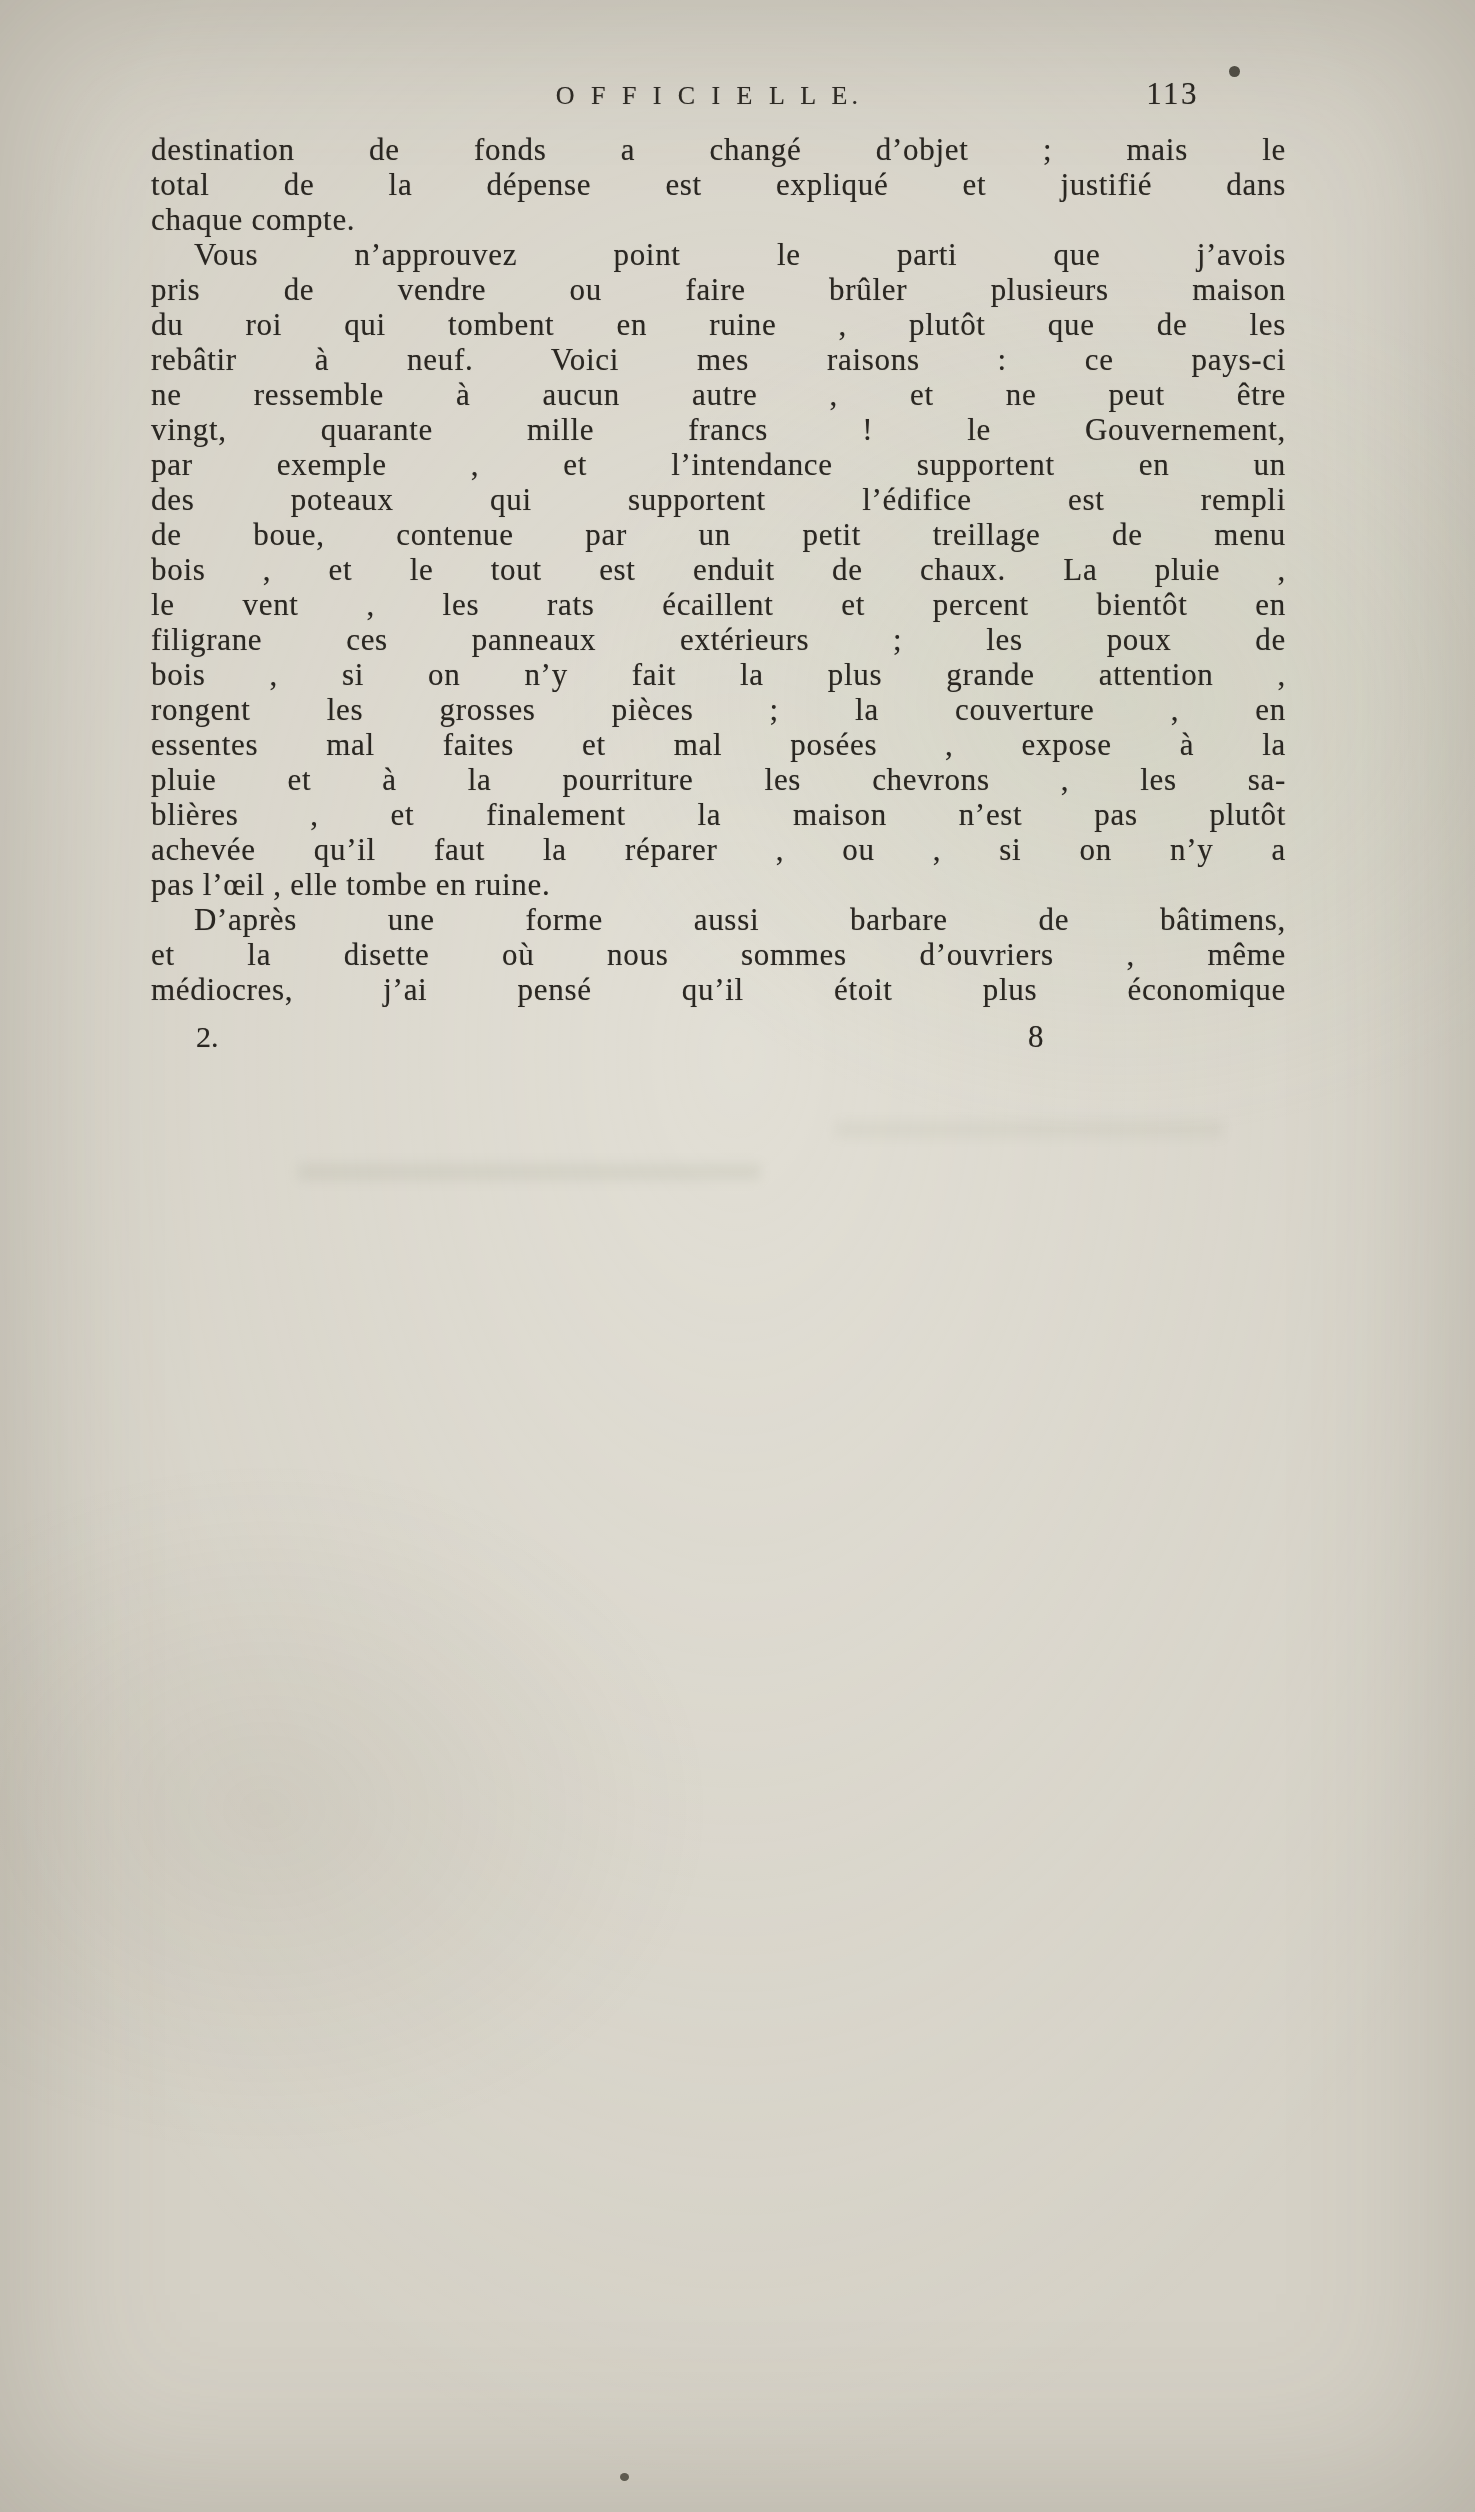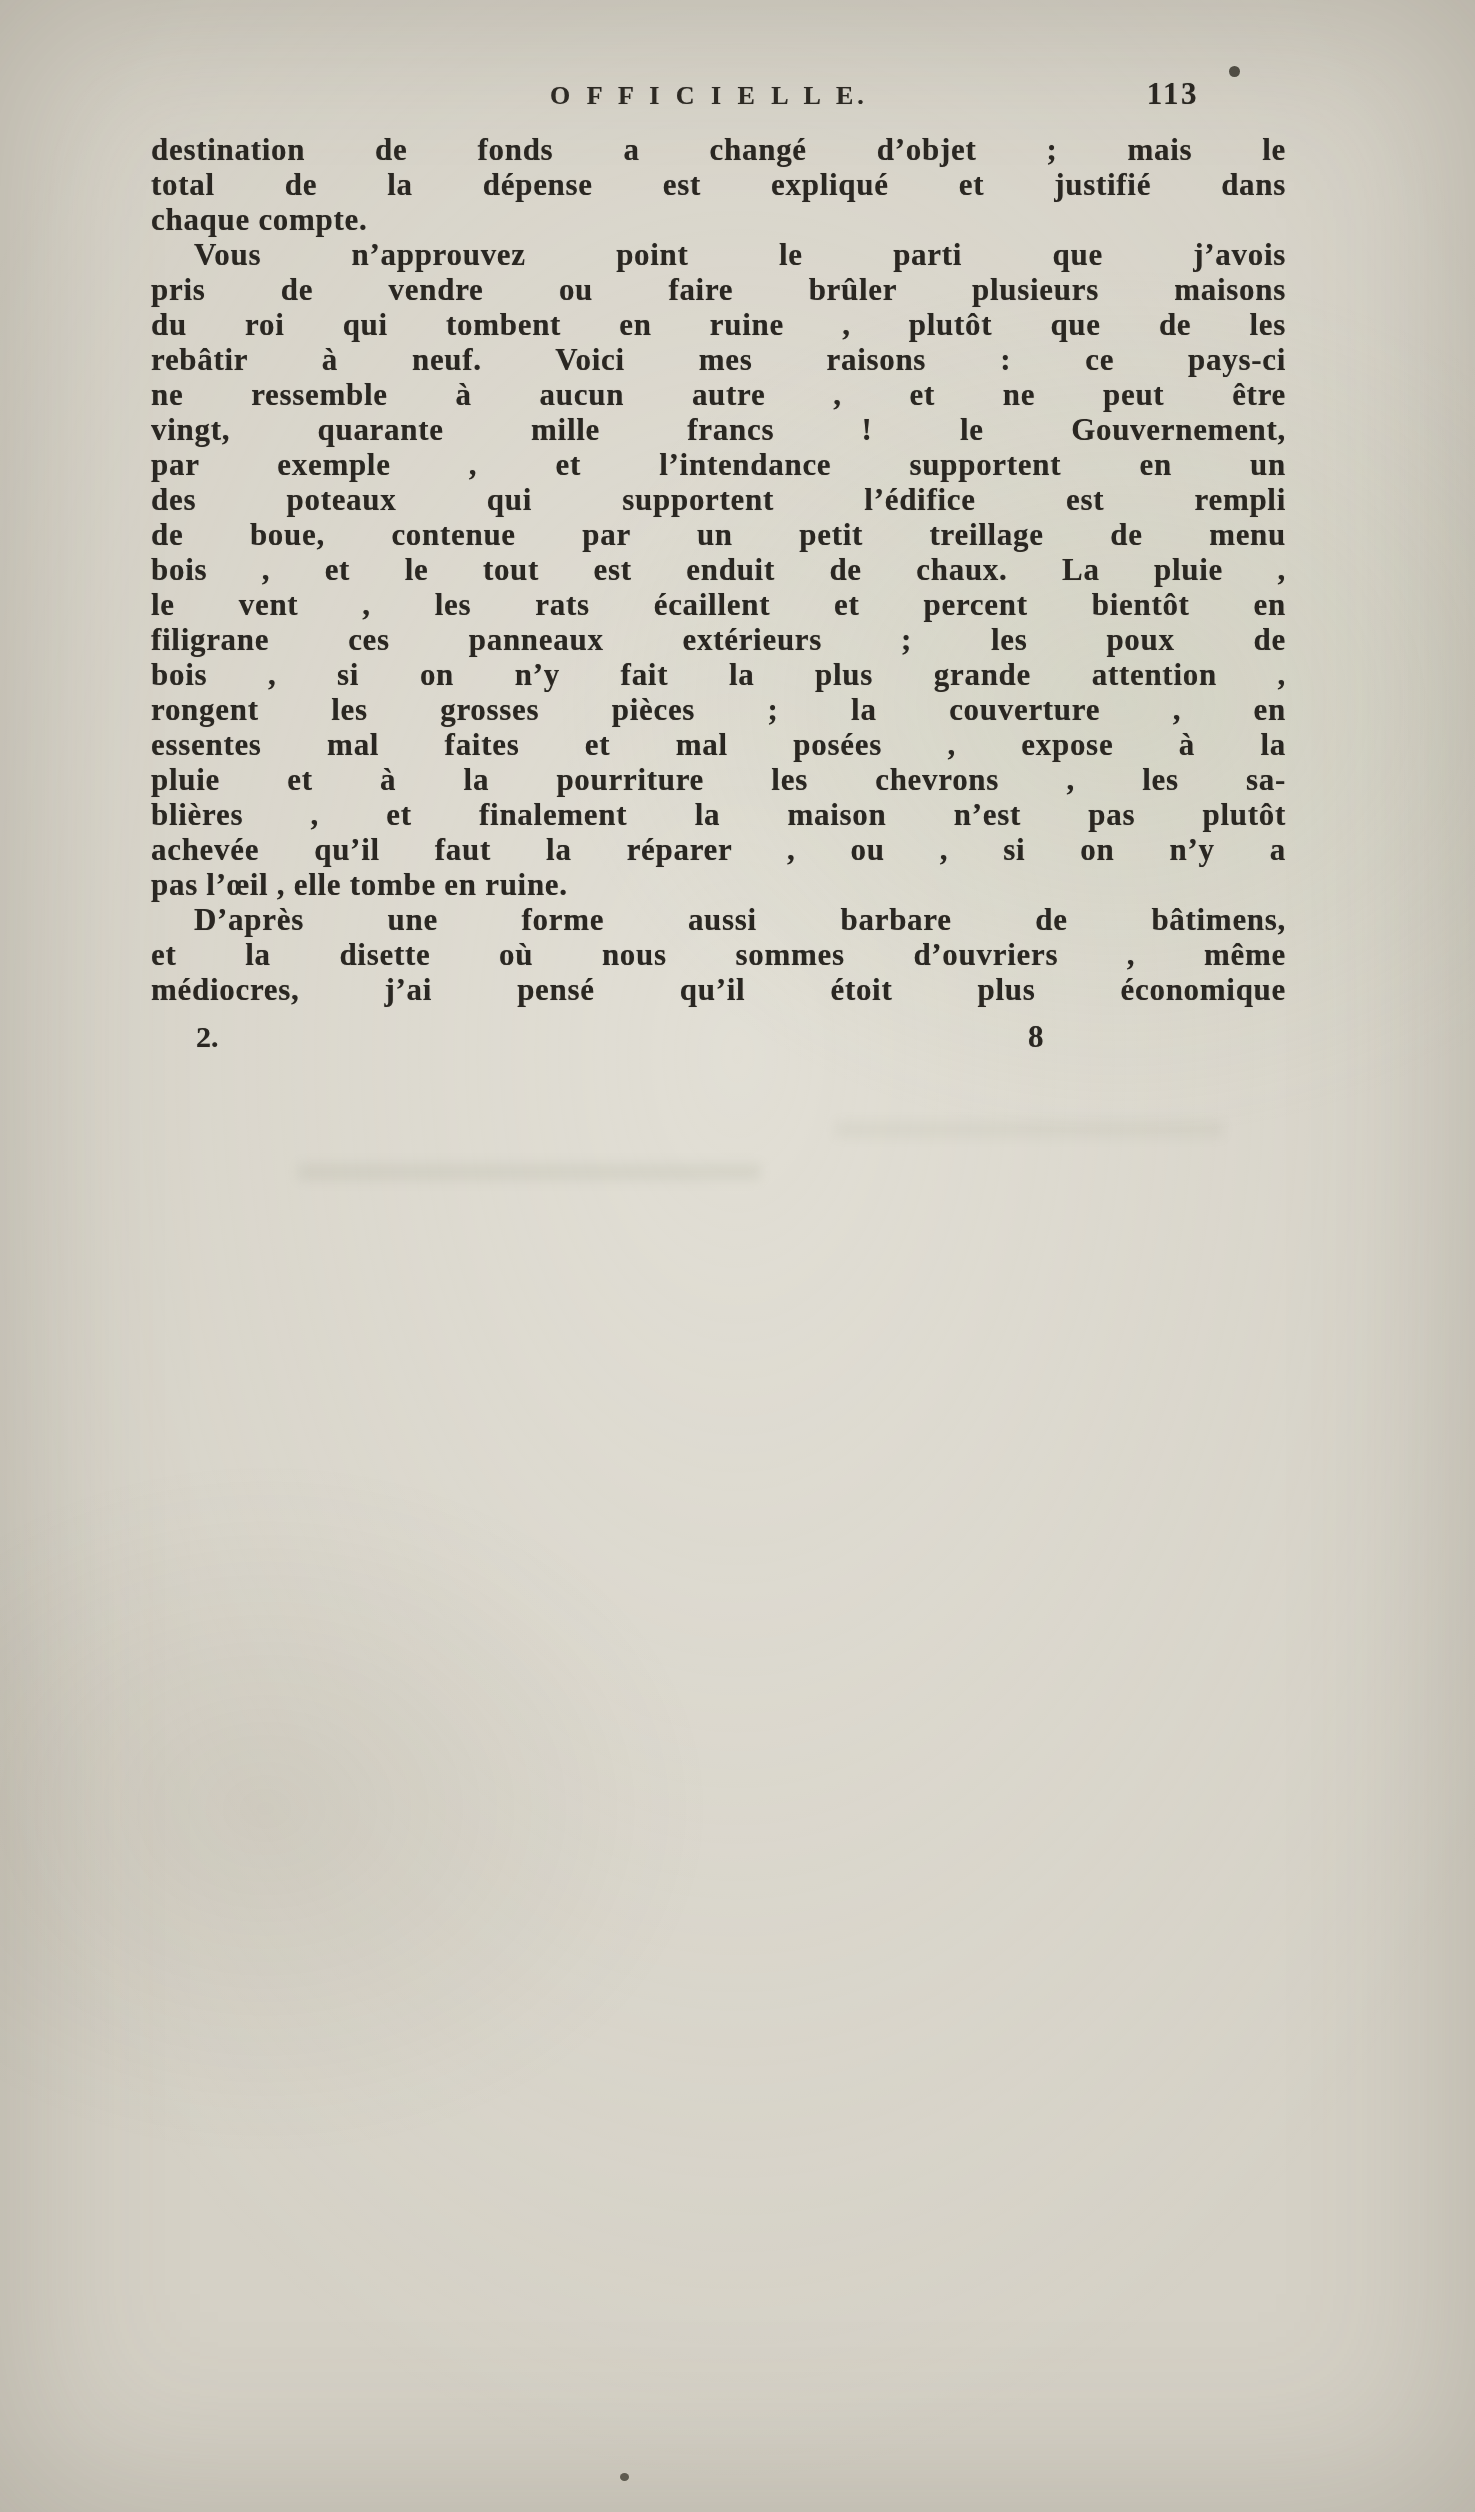--- a/index.html
+++ b/index.html
@@ -27,7 +27,6 @@
     left: 132px;
     top: 81px;
     width: 1154px;
-    font-weight: bold;
   }
   .page-header {
     position: relative;

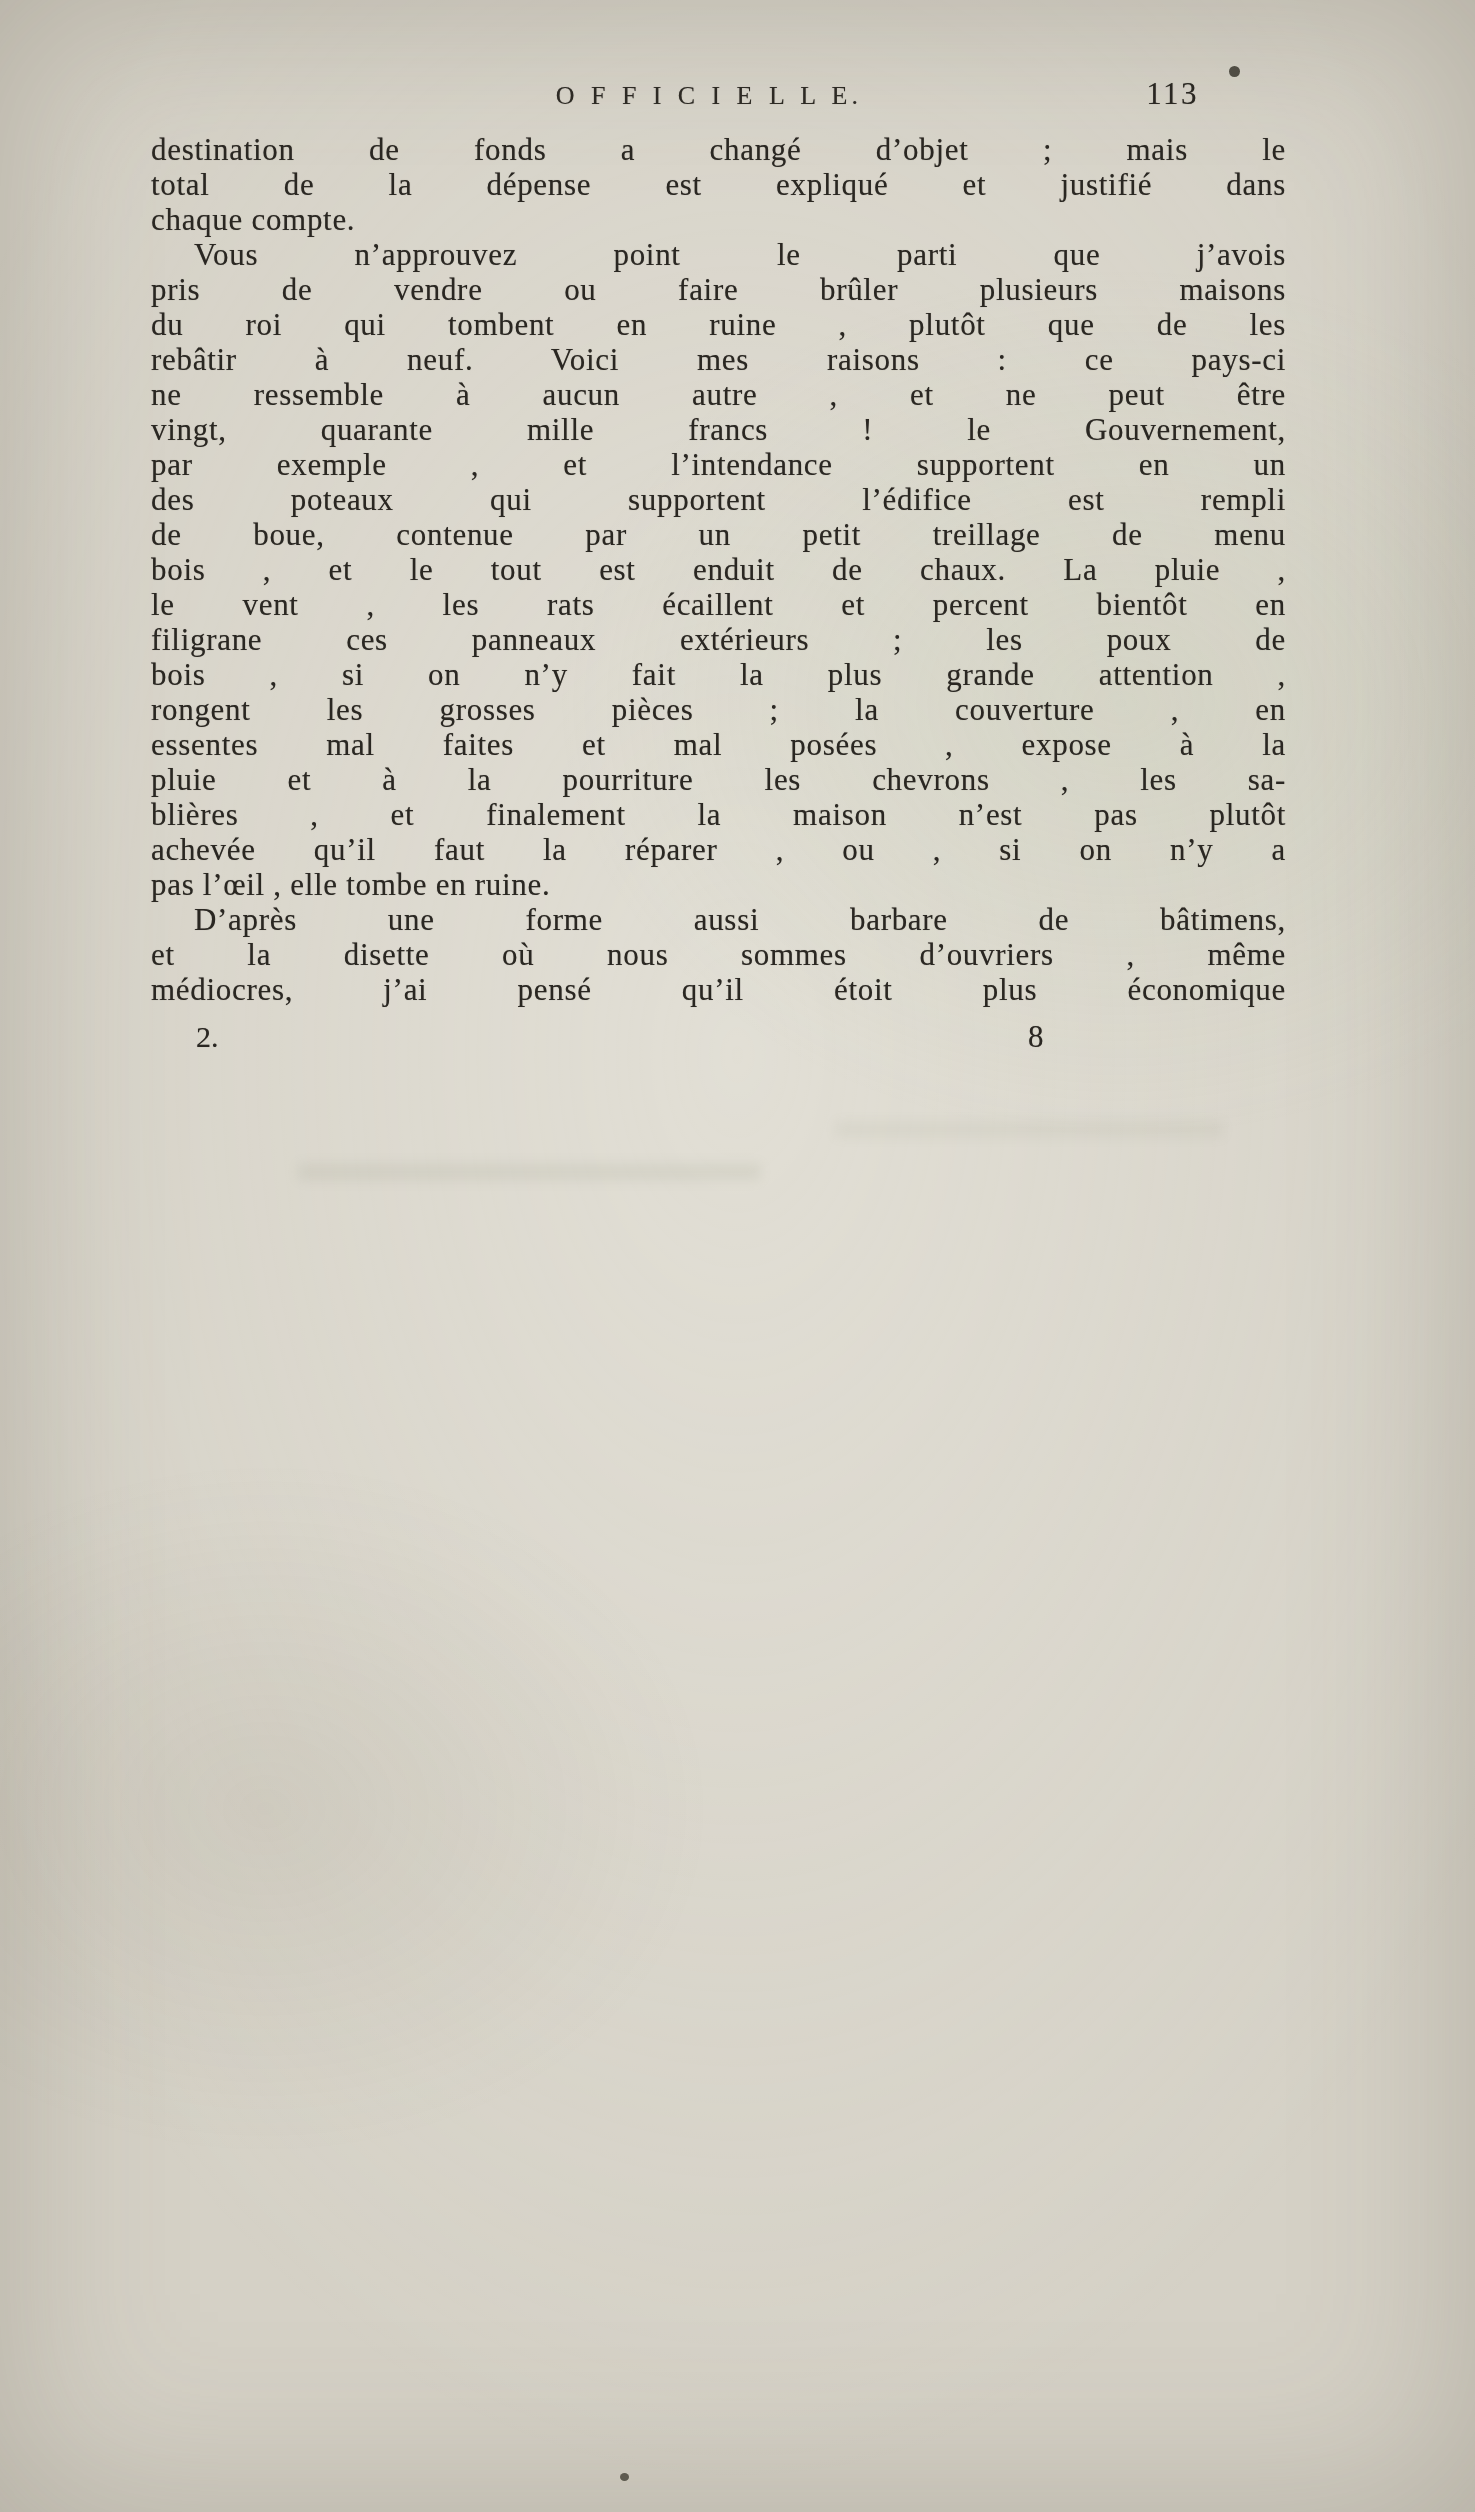--- a/index.html
+++ b/index.html
@@ -121,7 +121,7 @@
 
   <div class="paragraph">
     <div class="line ind">Vous n’approuvez point le parti que j’avois</div>
-    <div class="line">pris de vendre ou faire brûler plusieurs maisons</div>
+    <div class="line">pris de vendre ou faire brûler plusieurs maison</div>
     <div class="line">du roi qui tombent en ruine , plutôt que de les</div>
     <div class="line">rebâtir à neuf. Voici mes raisons : ce pays-ci</div>
     <div class="line">ne ressemble à aucun autre , et ne peut être</div>

